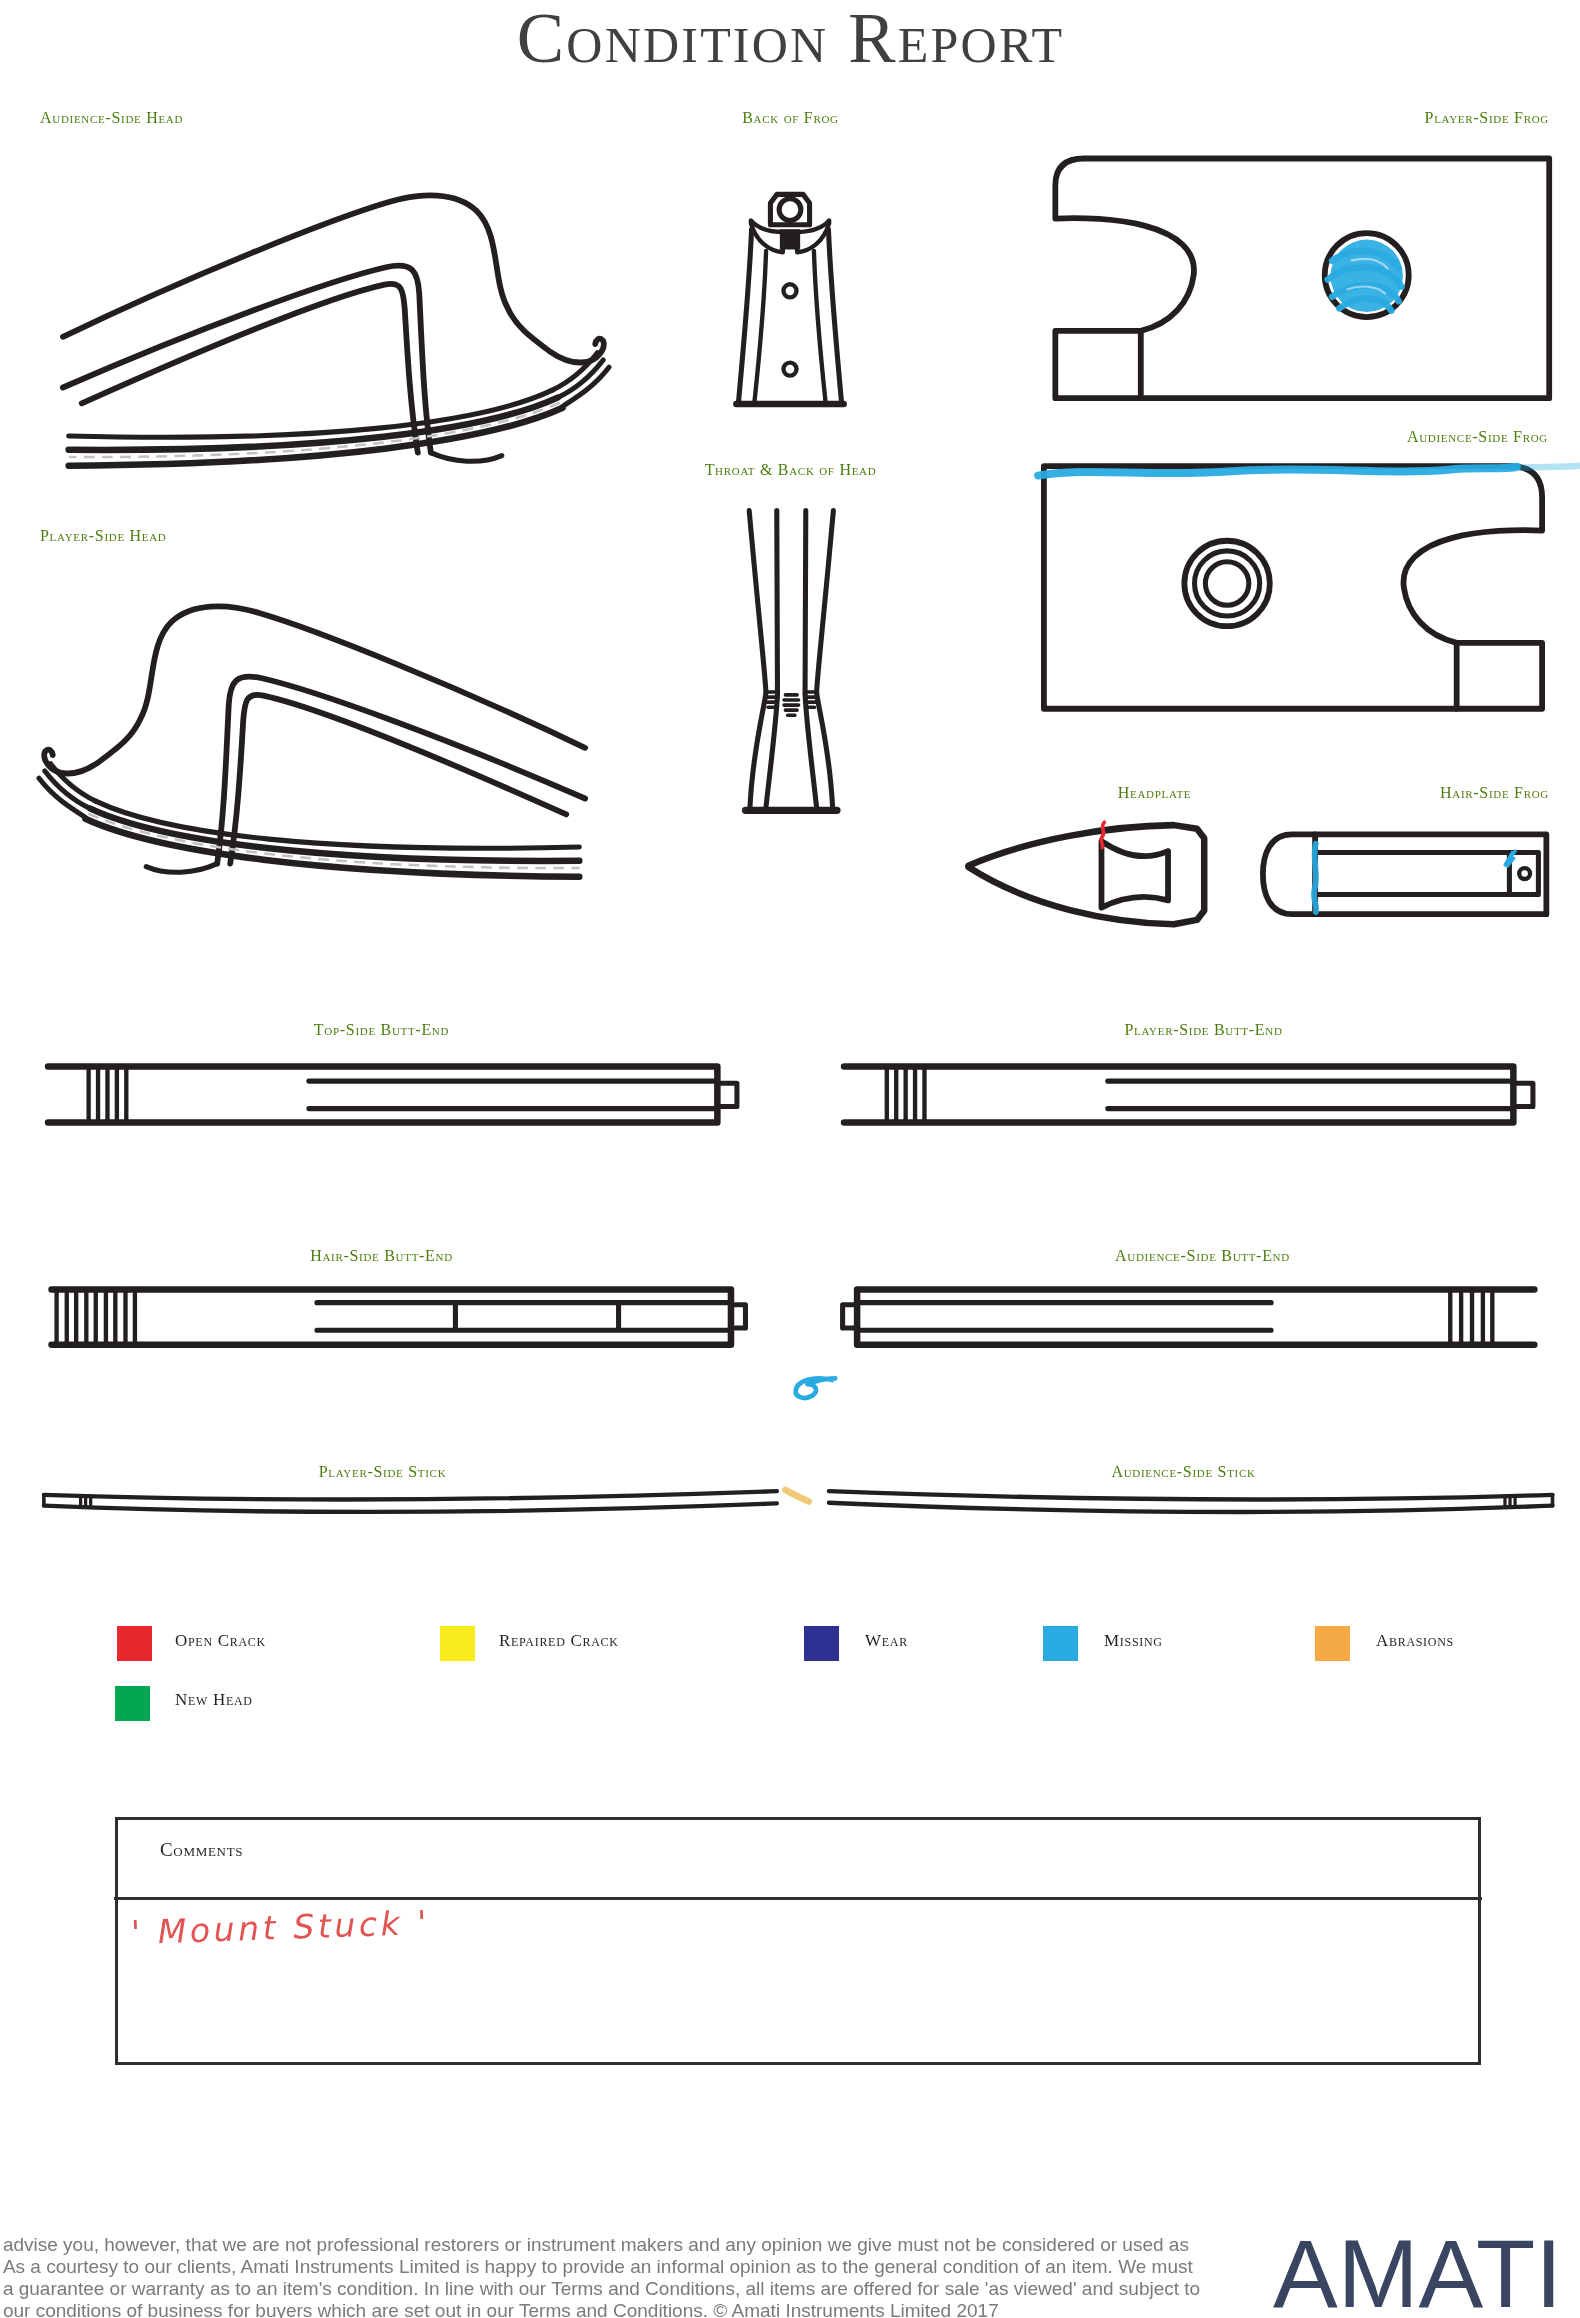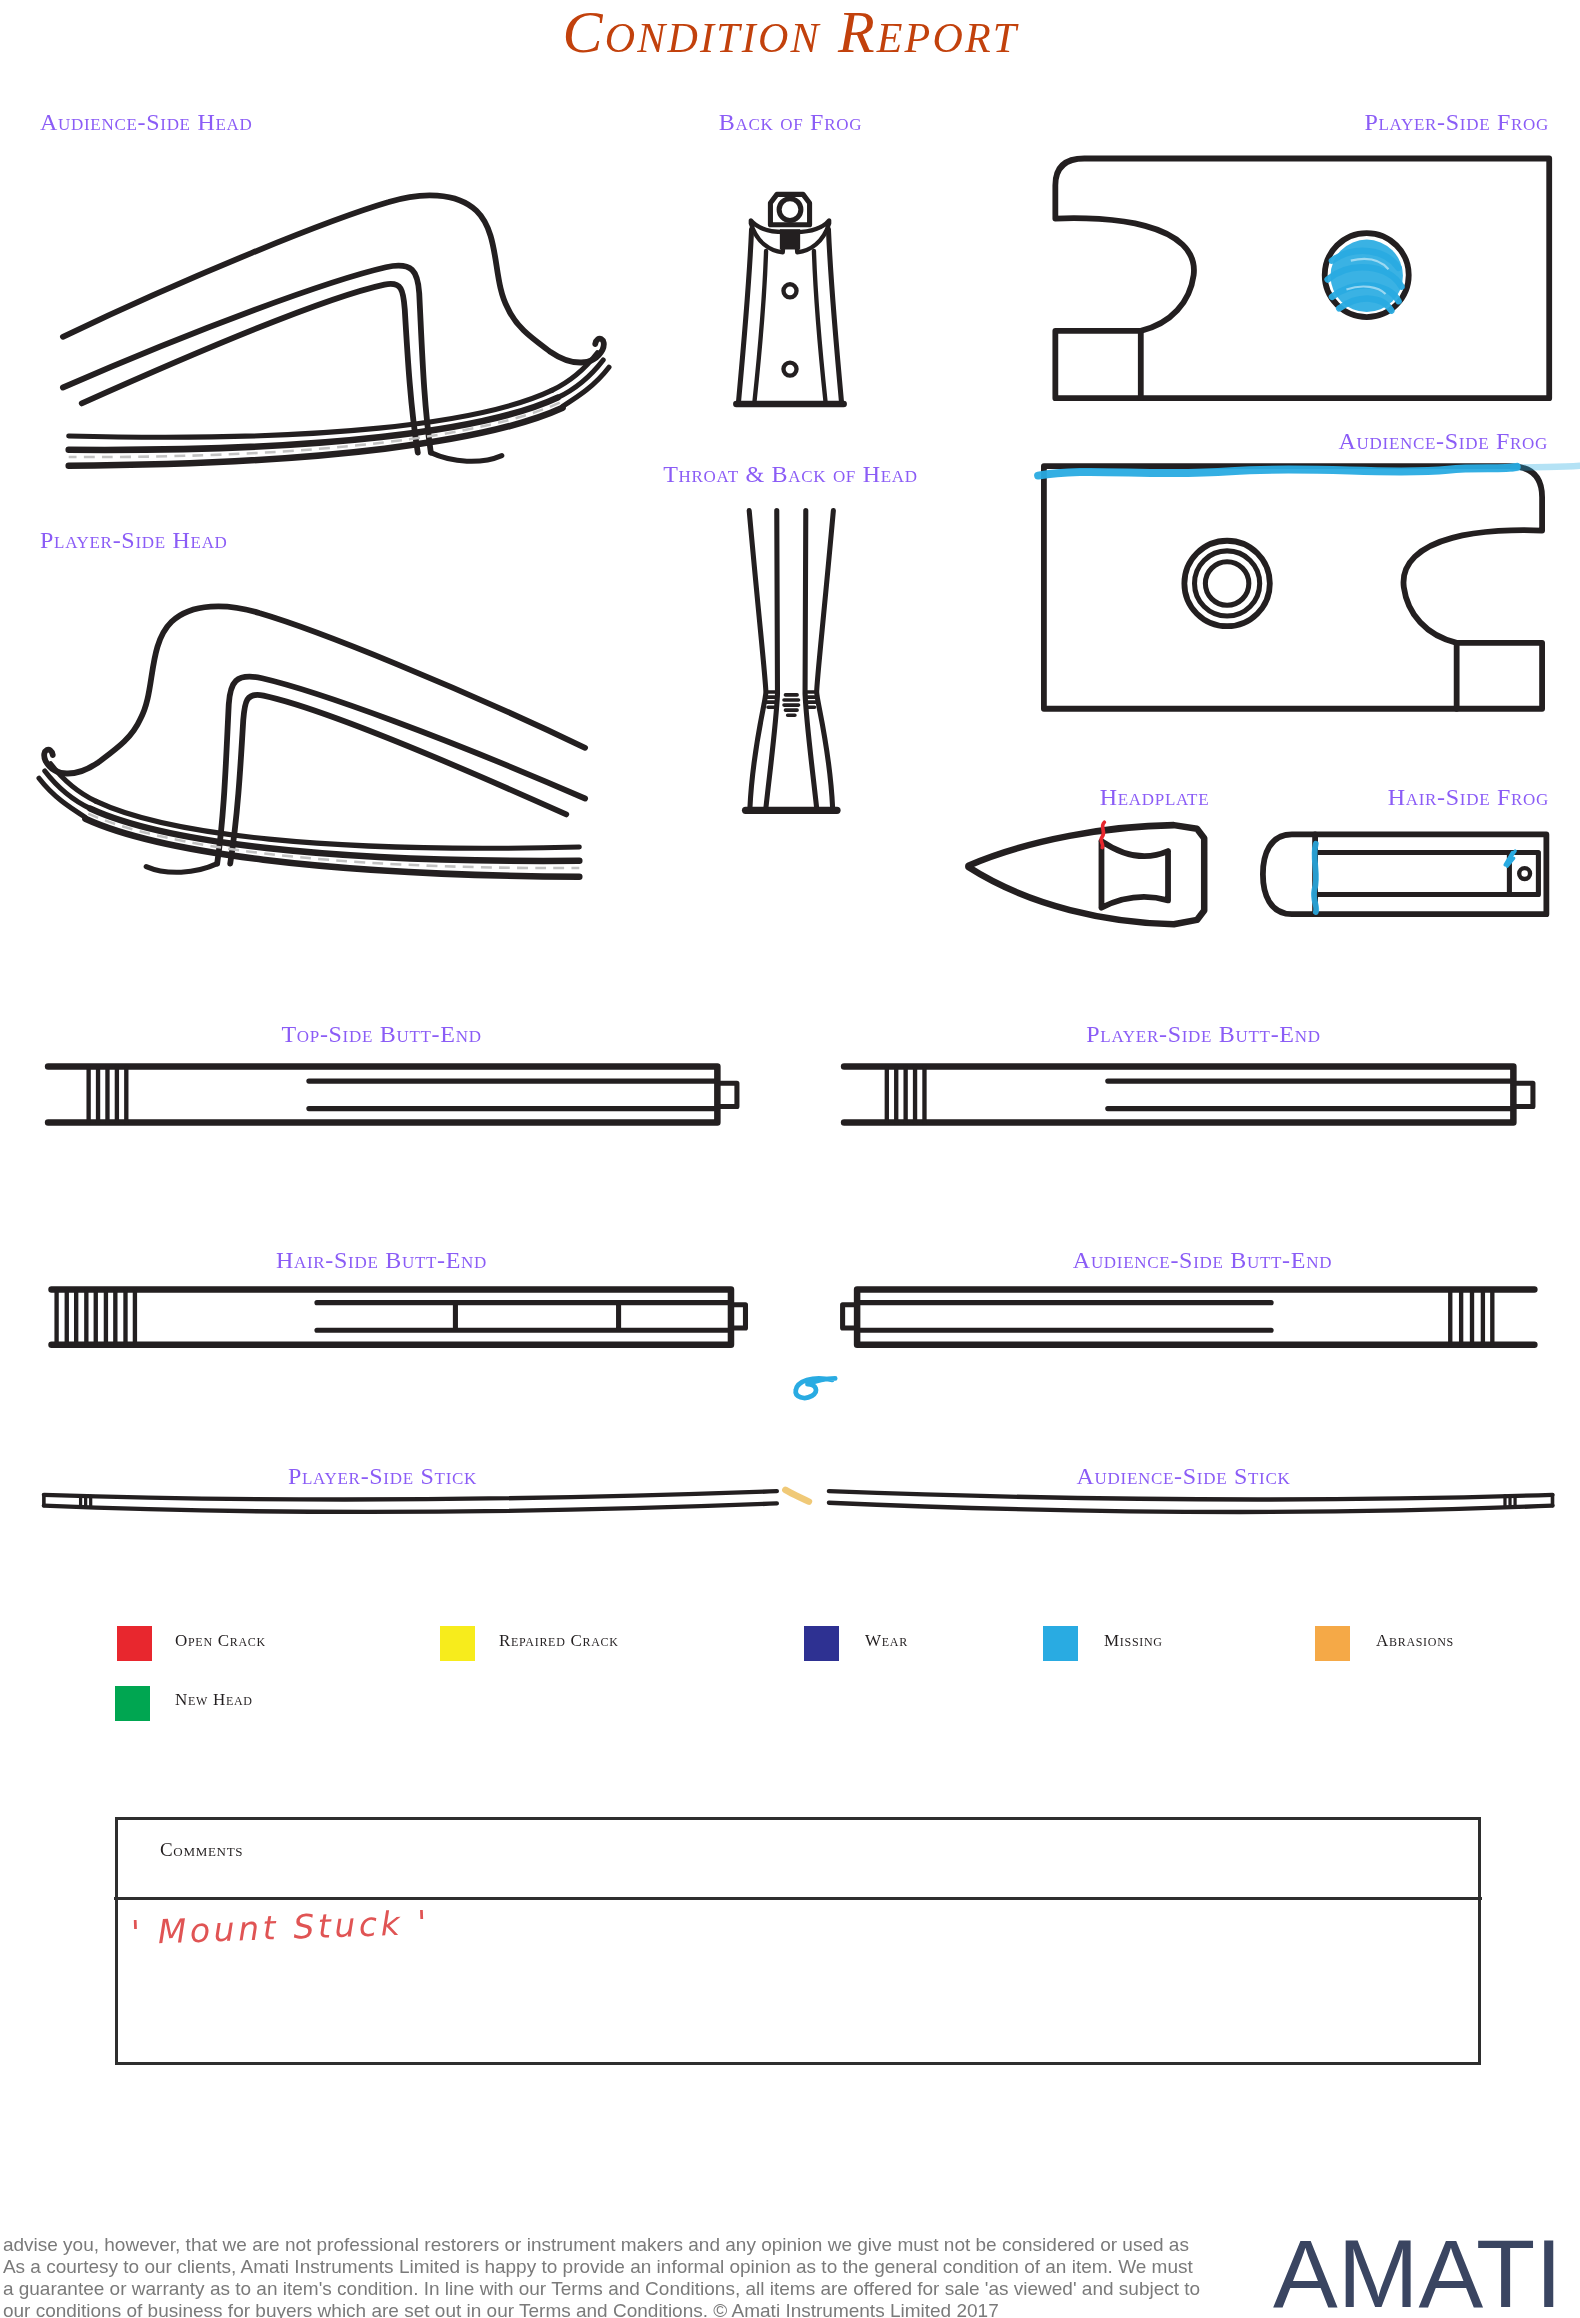--- a/index.html
+++ b/index.html
@@ -6,7 +6,7 @@
   #page{position:relative;width:1581px;height:2319px;background:#fff;overflow:hidden;
         font-family:"Liberation Serif",serif;color:#231F20;}
   .title{position:absolute;left:0;right:0;top:1.4px;text-align:center;
-         font-variant:small-caps;font-size:60px;line-height:1.05;letter-spacing:2.2px;color:#c2410c;font-style:italic;}
+         font-variant:small-caps;font-size:71px;line-height:1.05;letter-spacing:2.2px;color:#404040;}
   .slabel{position:absolute;font-variant:small-caps;font-size:24px;letter-spacing:0.7px;color:#8b5cf6;white-space:nowrap;}
   .ctr{text-align:center;width:261px;margin-left:-130px;}
   .rt{text-align:right;}

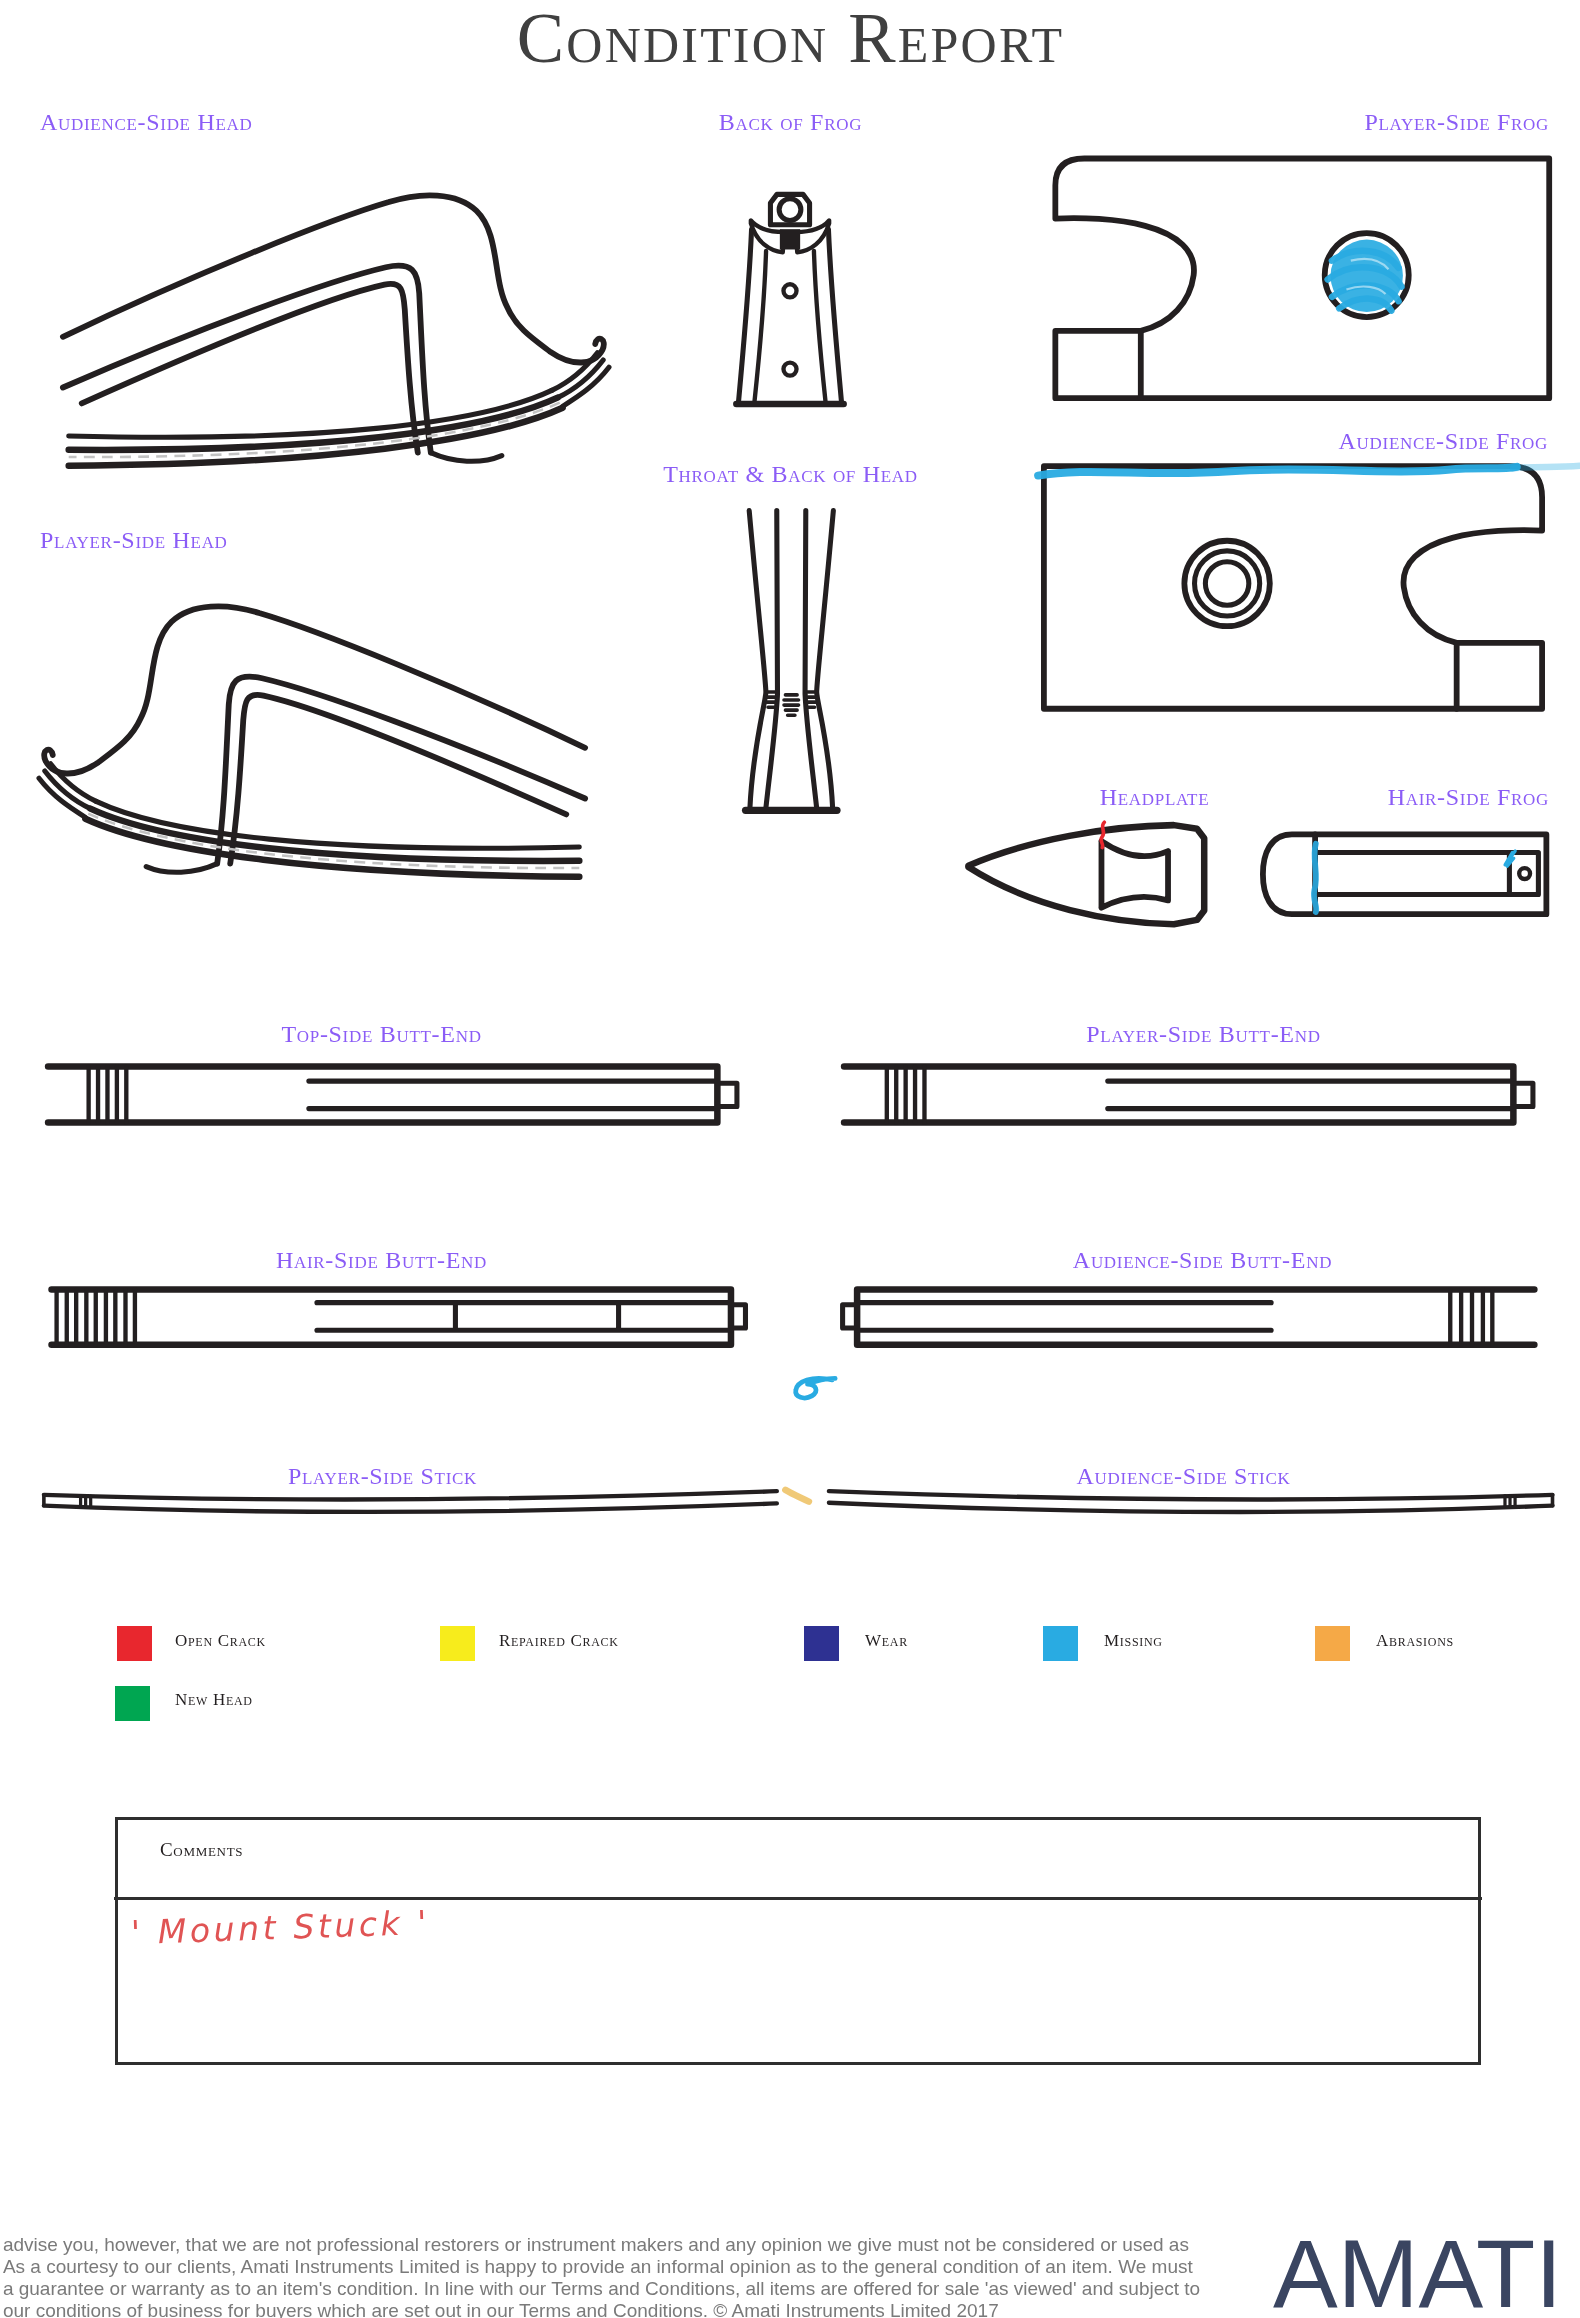--- a/index.html
+++ b/index.html
@@ -7,7 +7,7 @@
         font-family:"Liberation Serif",serif;color:#231F20;}
   .title{position:absolute;left:0;right:0;top:1.4px;text-align:center;
          font-variant:small-caps;font-size:71px;line-height:1.05;letter-spacing:2.2px;color:#404040;}
-  .slabel{position:absolute;font-variant:small-caps;font-size:24px;letter-spacing:0.7px;color:#8b5cf6;white-space:nowrap;}
+  .slabel{position:absolute;font-variant:small-caps;font-size:16px;letter-spacing:0.7px;color:#4d7c0f;white-space:nowrap;}
   .ctr{text-align:center;width:261px;margin-left:-130px;}
   .rt{text-align:right;}
   svg{position:absolute;overflow:visible;}

